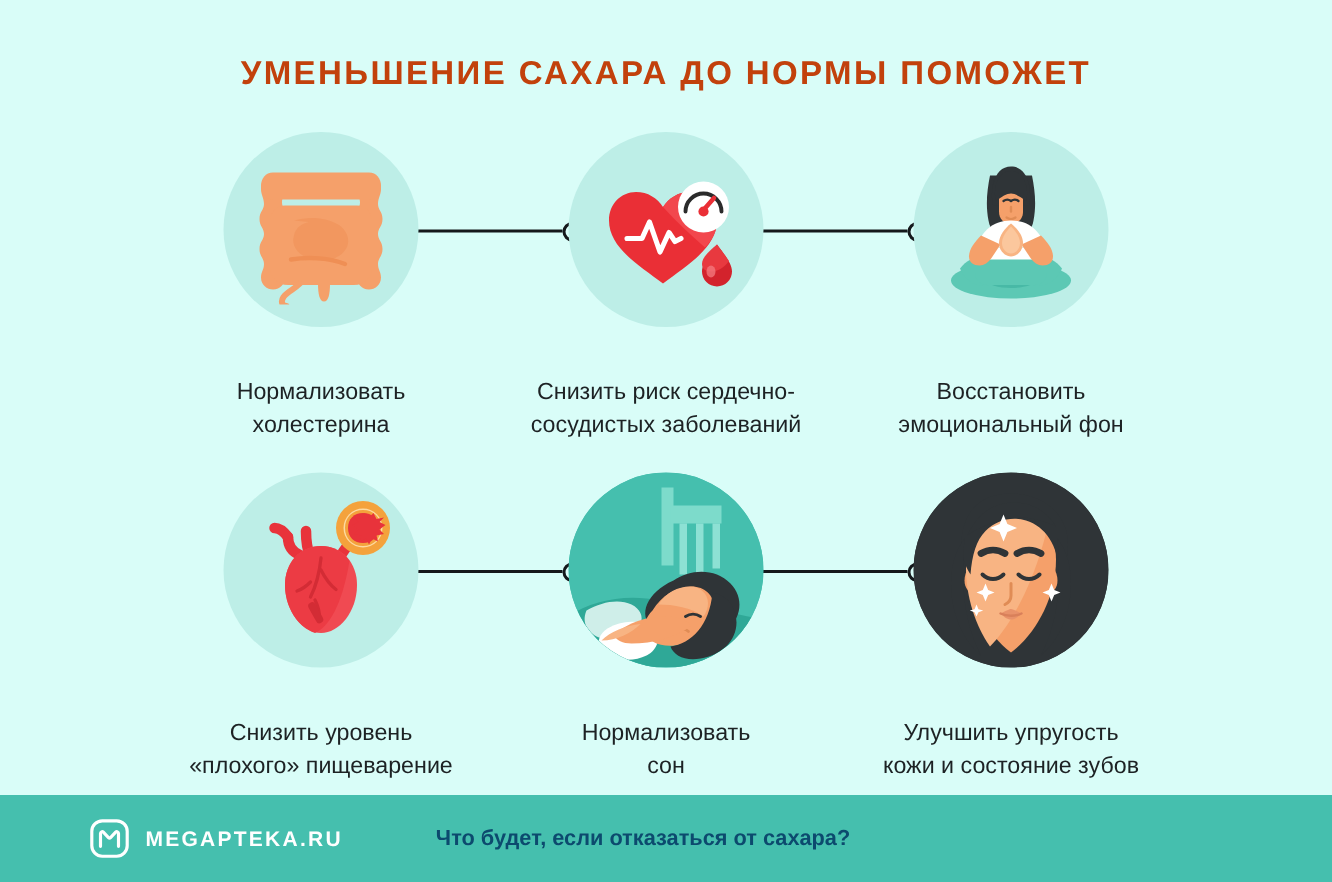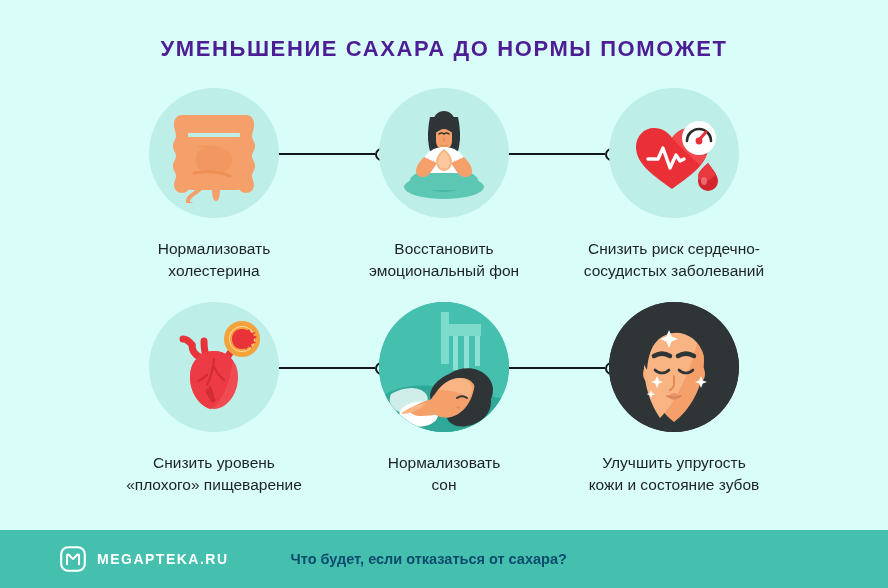--- a/index.html
+++ b/index.html
@@ -31,7 +31,7 @@
     font-size: 22px;
     font-weight: bold;
     letter-spacing: 1.6px;
-    color: #4c1d95;
+    color: #c2410c;
     white-space: nowrap;
   }
 

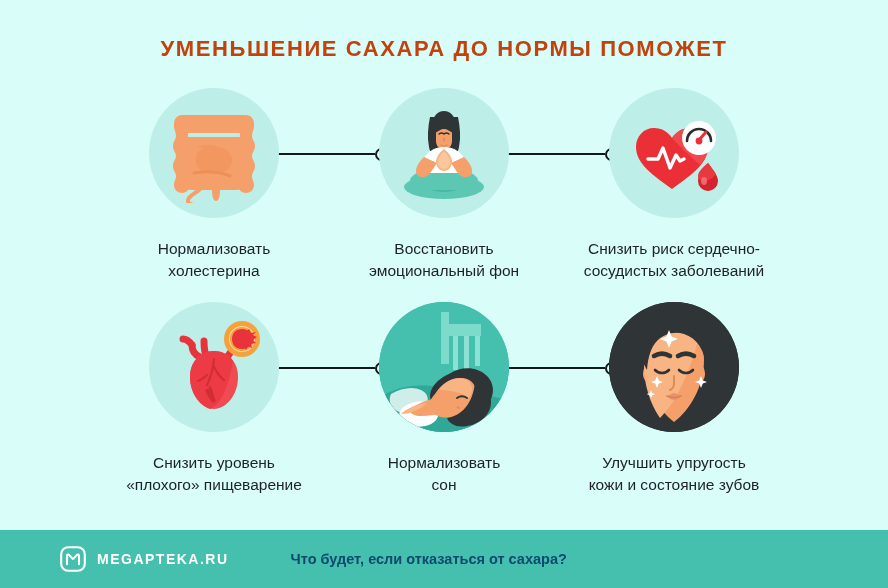--- a/index.html
+++ b/index.html
@@ -71,7 +71,7 @@
   .icon-wrap svg { display: block; }
 
   .caption {
-    margin-top: 20px;
+    margin-top: 33px;
     text-align: center;
     font-size: 15.5px;
     line-height: 1.42;

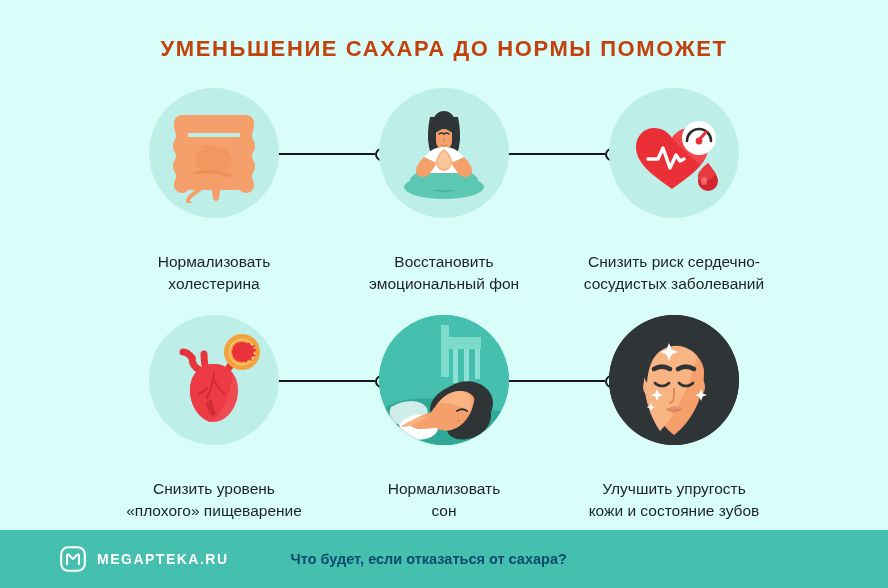--- a/index.html
+++ b/index.html
@@ -175,6 +175,27 @@
         <div class="caption">
           <span>Нормализовать</span><br>
           <span>холестерина</span>
+        </div>
+      </div>
+
+      <div class="cell">
+        <div class="icon-wrap">
+          <svg width="104" height="96" viewBox="0 0 104 96" aria-hidden="true">
+            <path d="M50 84C34 72 14 60 14 42c0-11 8-19 18-19 8 0 14 4 18 10 4-6 10-10 18-10 10 0 18 8 18 19 0 18-20 30-36 42z" fill="#ea2f36"></path>
+            <path d="M50 33c4-6 10-10 18-10 10 0 18 8 18 19 0 7-3 13-8 18-9-8-19-17-28-27z" fill="#f2474d"></path>
+            <path d="M26 54h10l5-11 7 20 6-13 4 6 4-2" stroke="#ffffff" stroke-width="3.4" fill="none" stroke-linecap="round" stroke-linejoin="round"></path>
+            <circle cx="77" cy="33" r="17" fill="#ffffff"></circle>
+            <path d="M65 36a12 12 0 0 1 24 0" stroke="#2b2b2b" stroke-width="2.6" fill="none" stroke-linecap="round"></path>
+            <path d="M84 27l-7 8" stroke="#ea2f36" stroke-width="3" stroke-linecap="round"></path>
+            <circle cx="77" cy="36" r="3.4" fill="#ea2f36"></circle>
+            <path d="M86 58c6 8 10 13 10 18a10 10 0 0 1-20 0c0-5 4-10 10-18z" fill="#d3232c"></path>
+            <path d="M86 58c3 4 6 8 8 11-3 4-7 7-12 7-4 0-6-2-6-5 0-4 4-8 10-13z" fill="#e8393f"></path>
+            <ellipse cx="82" cy="76" rx="3" ry="4" fill="#f2777c" opacity="0.8"></ellipse>
+          </svg>
+        </div>
+        <div class="caption">
+          <span>Снизить риск сердечно-</span><br>
+          <span>сосудистых заболеваний</span>
         </div>
       </div>
 
@@ -204,27 +225,6 @@
         <div class="caption">
           <span>Восстановить</span><br>
           <span>эмоциональный фон</span>
-        </div>
-      </div>
-
-      <div class="cell">
-        <div class="icon-wrap">
-          <svg width="104" height="96" viewBox="0 0 104 96" aria-hidden="true">
-            <path d="M50 84C34 72 14 60 14 42c0-11 8-19 18-19 8 0 14 4 18 10 4-6 10-10 18-10 10 0 18 8 18 19 0 18-20 30-36 42z" fill="#ea2f36"></path>
-            <path d="M50 33c4-6 10-10 18-10 10 0 18 8 18 19 0 7-3 13-8 18-9-8-19-17-28-27z" fill="#f2474d"></path>
-            <path d="M26 54h10l5-11 7 20 6-13 4 6 4-2" stroke="#ffffff" stroke-width="3.4" fill="none" stroke-linecap="round" stroke-linejoin="round"></path>
-            <circle cx="77" cy="33" r="17" fill="#ffffff"></circle>
-            <path d="M65 36a12 12 0 0 1 24 0" stroke="#2b2b2b" stroke-width="2.6" fill="none" stroke-linecap="round"></path>
-            <path d="M84 27l-7 8" stroke="#ea2f36" stroke-width="3" stroke-linecap="round"></path>
-            <circle cx="77" cy="36" r="3.4" fill="#ea2f36"></circle>
-            <path d="M86 58c6 8 10 13 10 18a10 10 0 0 1-20 0c0-5 4-10 10-18z" fill="#d3232c"></path>
-            <path d="M86 58c3 4 6 8 8 11-3 4-7 7-12 7-4 0-6-2-6-5 0-4 4-8 10-13z" fill="#e8393f"></path>
-            <ellipse cx="82" cy="76" rx="3" ry="4" fill="#f2777c" opacity="0.8"></ellipse>
-          </svg>
-        </div>
-        <div class="caption">
-          <span>Снизить риск сердечно-</span><br>
-          <span>сосудистых заболеваний</span>
         </div>
       </div>
     </div>

